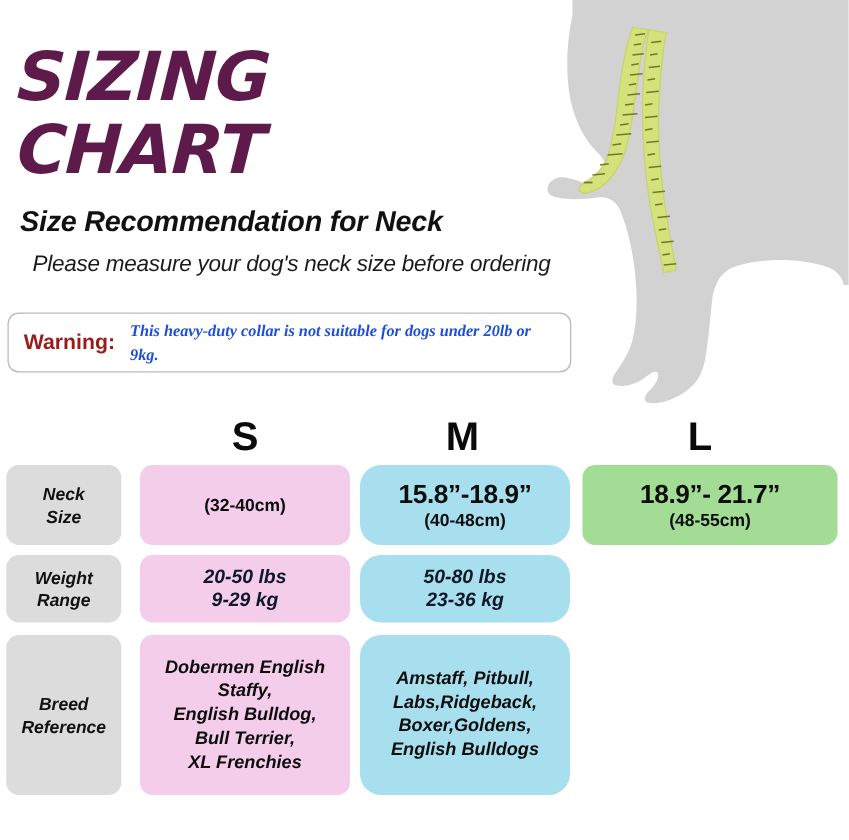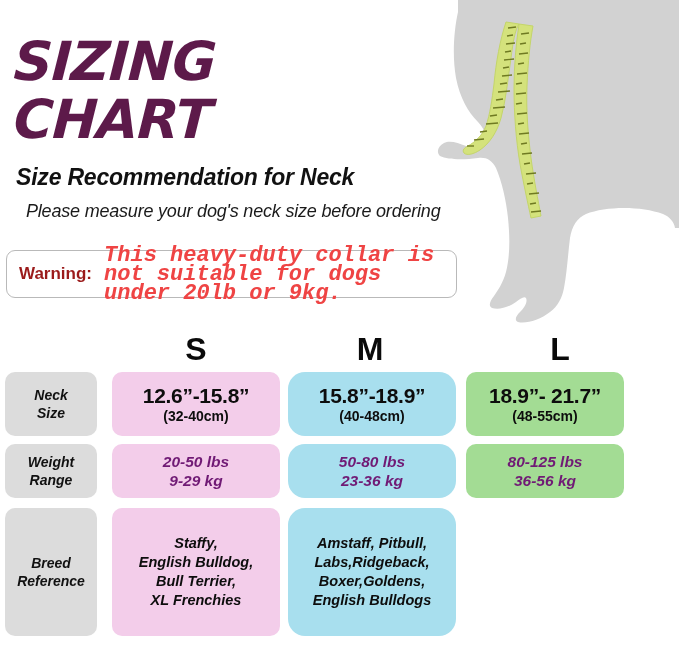--- a/index.html
+++ b/index.html
@@ -90,12 +90,12 @@
     margin-right: 12px;
   }
   #warning-text {
-    font-family: Liberation Mono, monospace;
-    font-weight: bold;
-    font-style: italic;
-    font-size: 22px;
+    font-family: Liberation Serif, serif;
+    font-weight: bold;
+    font-style: italic;
+    font-size: 13px;
     line-height: 19px;
-    color: #ef4444;
+    color: #1d4ed8;
   }
 
   

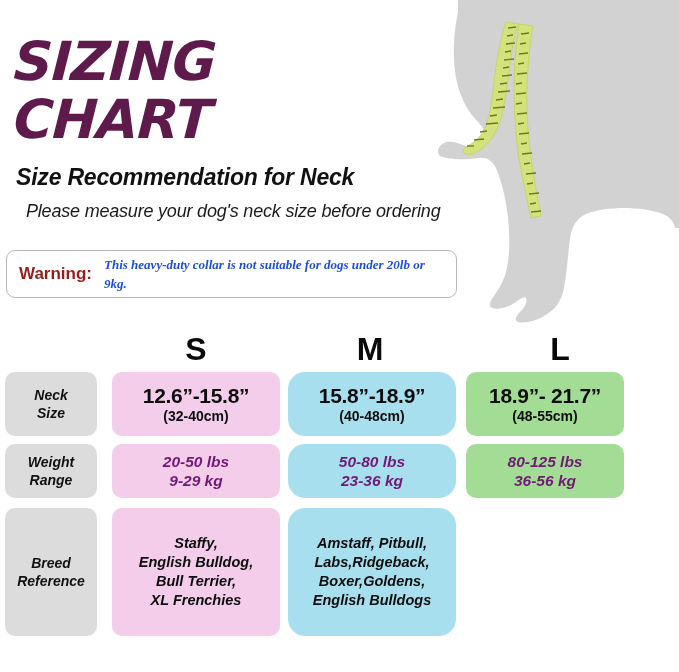--- a/index.html
+++ b/index.html
@@ -326,7 +326,6 @@
       <span>Size</span>
     </div>
     <div class="cell cell-s">
-      <span class="neck-main">12.6”-15.8”</span>
       <span class="neck-sub">(32-40cm)</span>
     </div>
     <div class="cell cell-m">

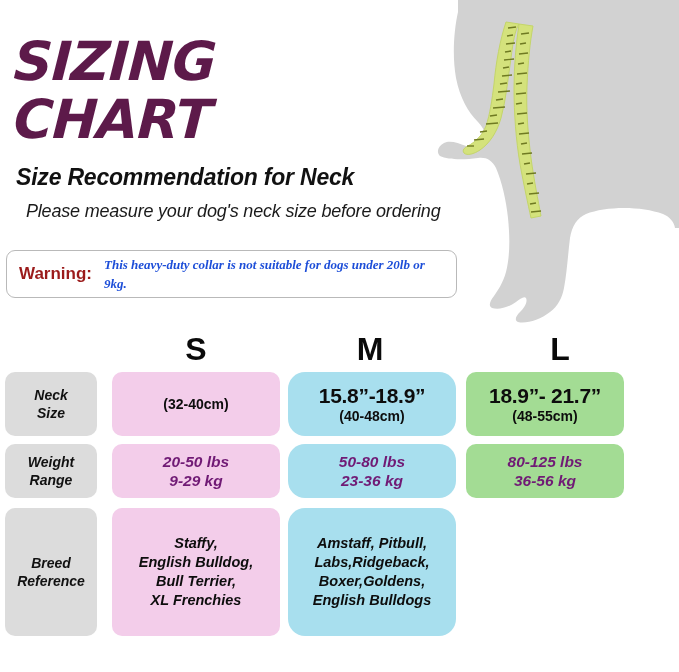--- a/index.html
+++ b/index.html
@@ -160,7 +160,7 @@
   }
   .cell-s { left: 112px; width: 168px; background: #f3cdea; }
   .cell-m { left: 288px; width: 168px; background: #a8dfee; border-radius: 17px; }
-  .cell-l { left: 466px; width: 158px; background: #a3dc94; }
+  .cell-l { left: 466px; width: 204px; background: #a3dc94; }
 
   
   #row-neck .cell { top: 4px; height: 64px; }

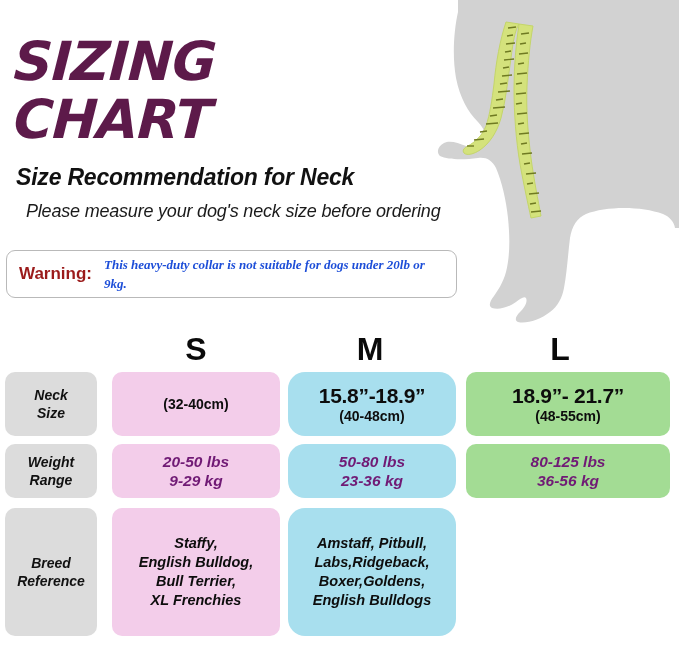--- a/index.html
+++ b/index.html
@@ -188,7 +188,7 @@
     font-style: italic;
     font-size: 15.5px;
     line-height: 19px;
-    color: #701a75;
+    color: #0f172a;
   }
 
   

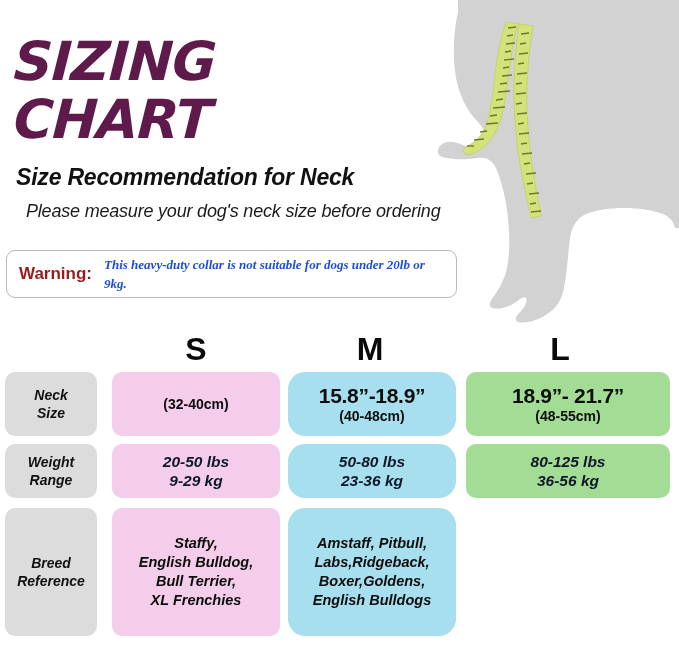--- a/index.html
+++ b/index.html
@@ -351,10 +351,6 @@
       <span class="weight-line">50-80 lbs</span>
       <span class="weight-line">23-36 kg</span>
     </div>
-    <div class="cell cell-l">
-      <span class="weight-line">80-125 lbs</span>
-      <span class="weight-line">36-56 kg</span>
-    </div>
   </div>
 
   <div class="table-row" id="row-breed">

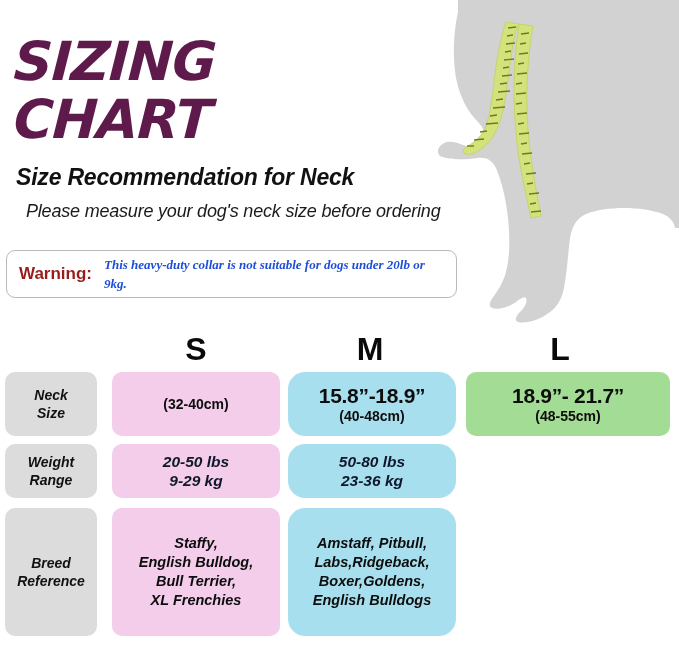--- a/index.html
+++ b/index.html
@@ -359,6 +359,7 @@
       <span>Reference</span>
     </div>
     <div class="cell cell-s">
+      <span class="breed-line">Dobermen English</span>
       <span class="breed-line">Staffy,</span>
       <span class="breed-line">English Bulldog,</span>
       <span class="breed-line">Bull Terrier,</span>

